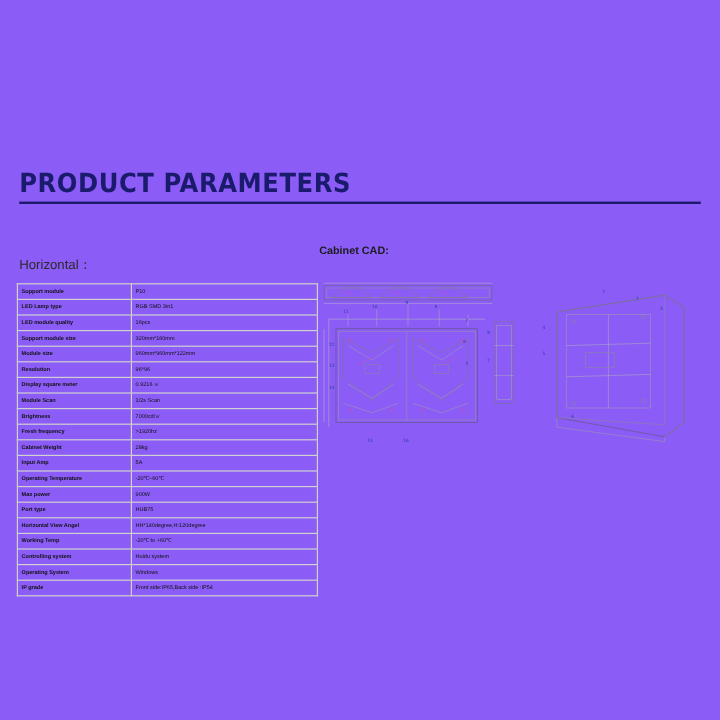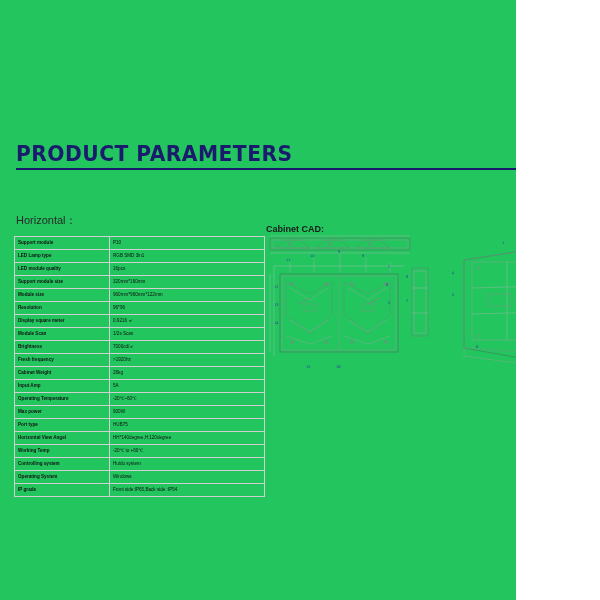--- a/index.html
+++ b/index.html
@@ -9,9 +9,9 @@
   }
   .page {
     position: relative;
-    width: 516px;
+    width: 600px;
     height: 600px;
-    background: #22c55e;
+    background: #8b5cf6;
     font-family: "Liberation Sans", sans-serif;
     overflow: hidden;
   }

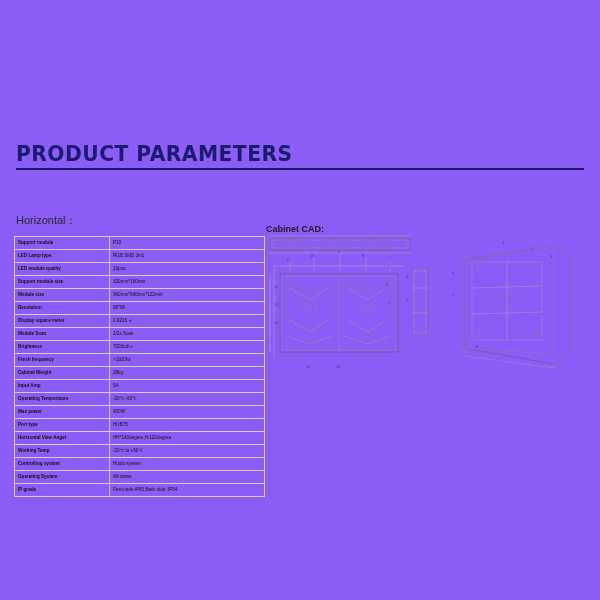--- a/index.html
+++ b/index.html
@@ -45,7 +45,7 @@
   .cad-label {
     position: absolute;
     left: 266px;
-    top: 224px;
+    top: 204px;
     font-size: 9px;
     font-weight: bold;
     color: #1b1b1b;

